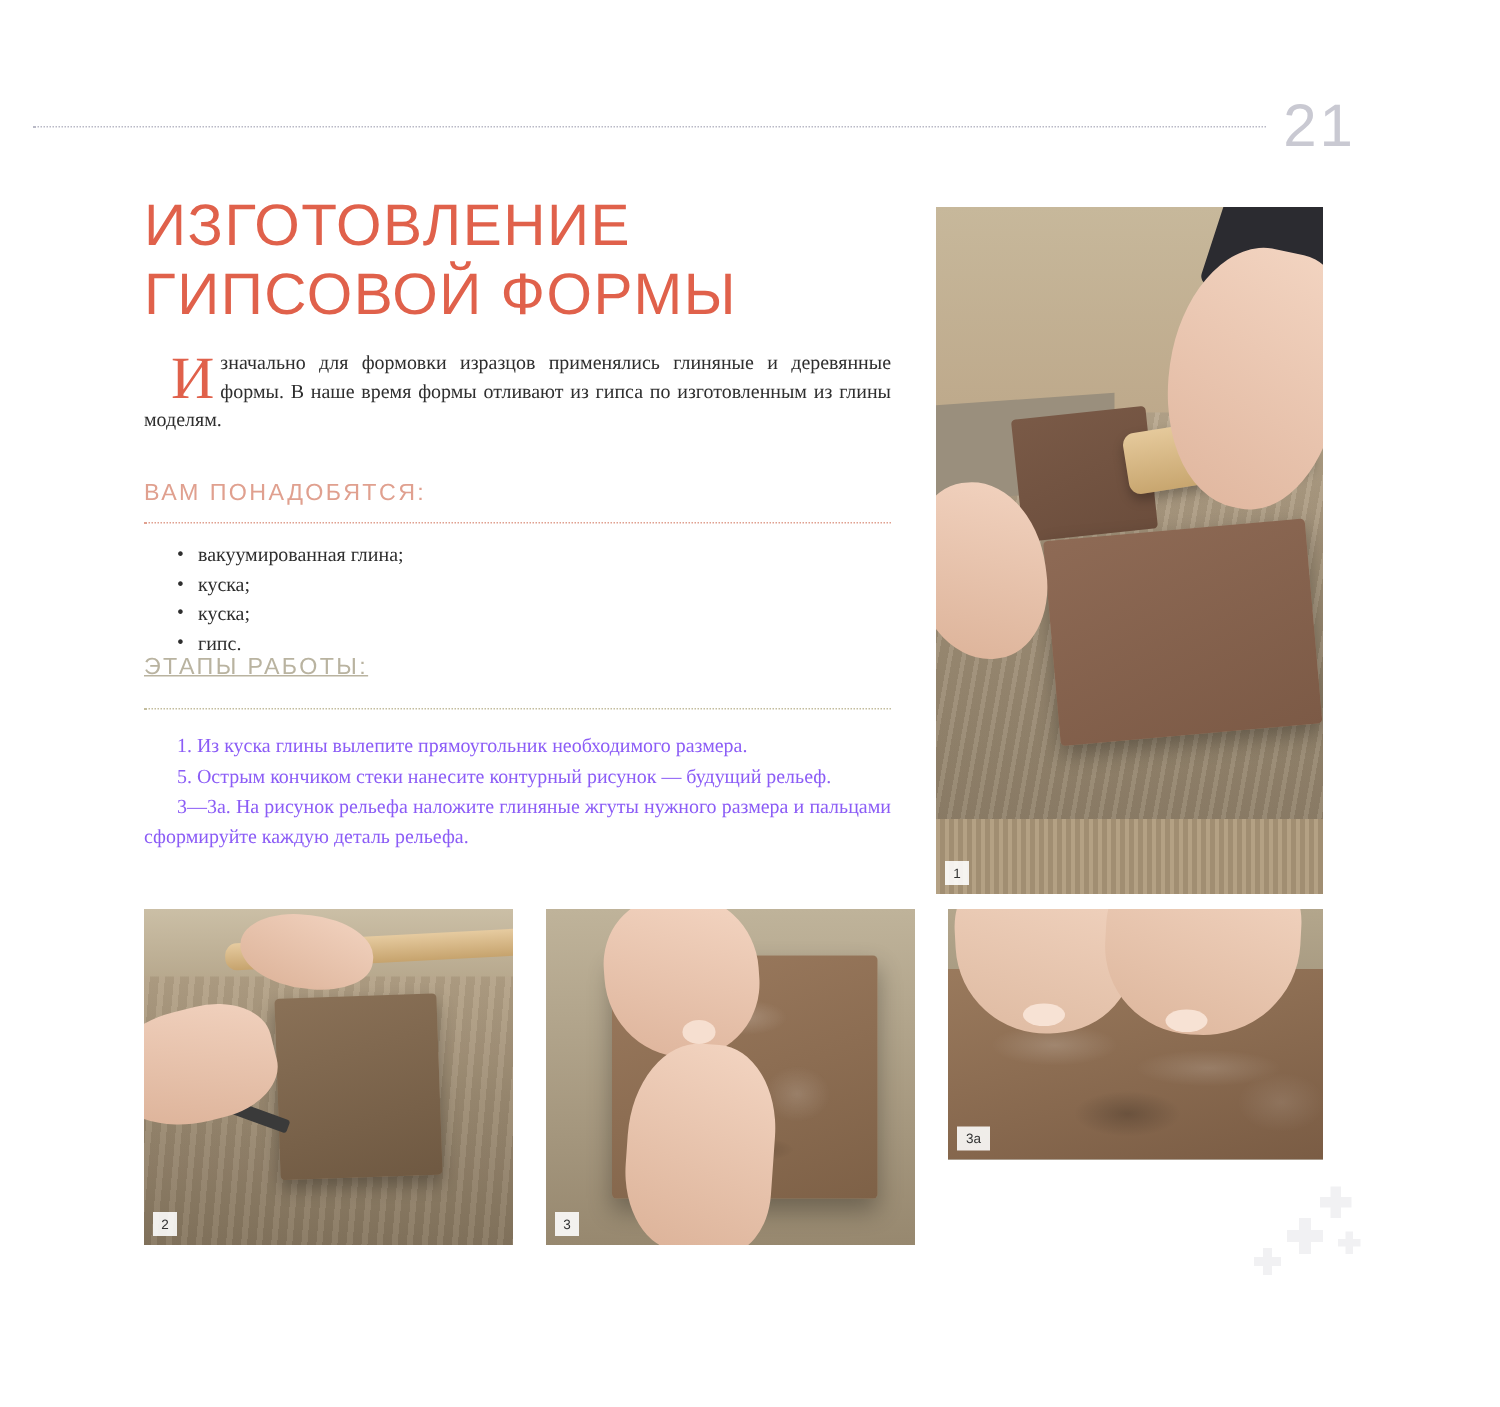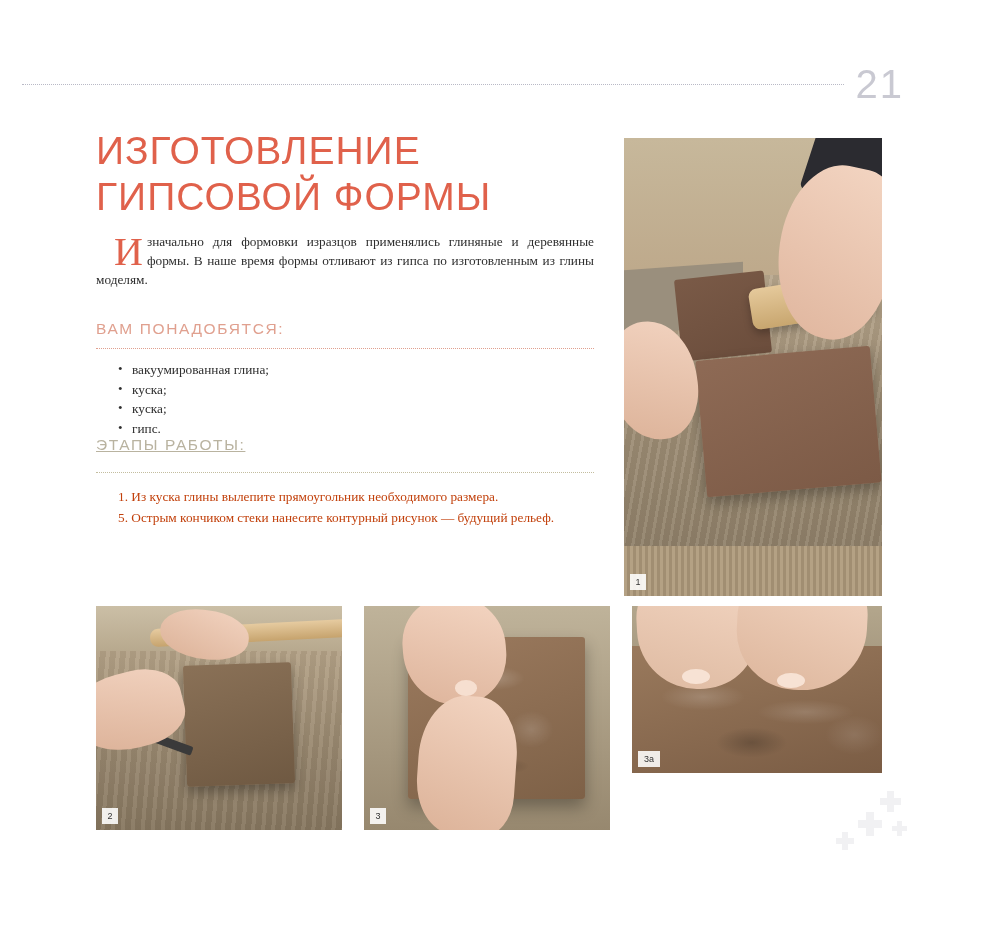--- a/index.html
+++ b/index.html
@@ -129,7 +129,7 @@
     width: 498px;
     font-size: 13.3px;
     line-height: 19.5px;
-    color: #c2410c;
+    color: #8b5cf6;
     font-family: "Liberation Serif", serif;
   }
   .steps p { text-align: justify; text-indent: 22px; margin-bottom: 1px; }

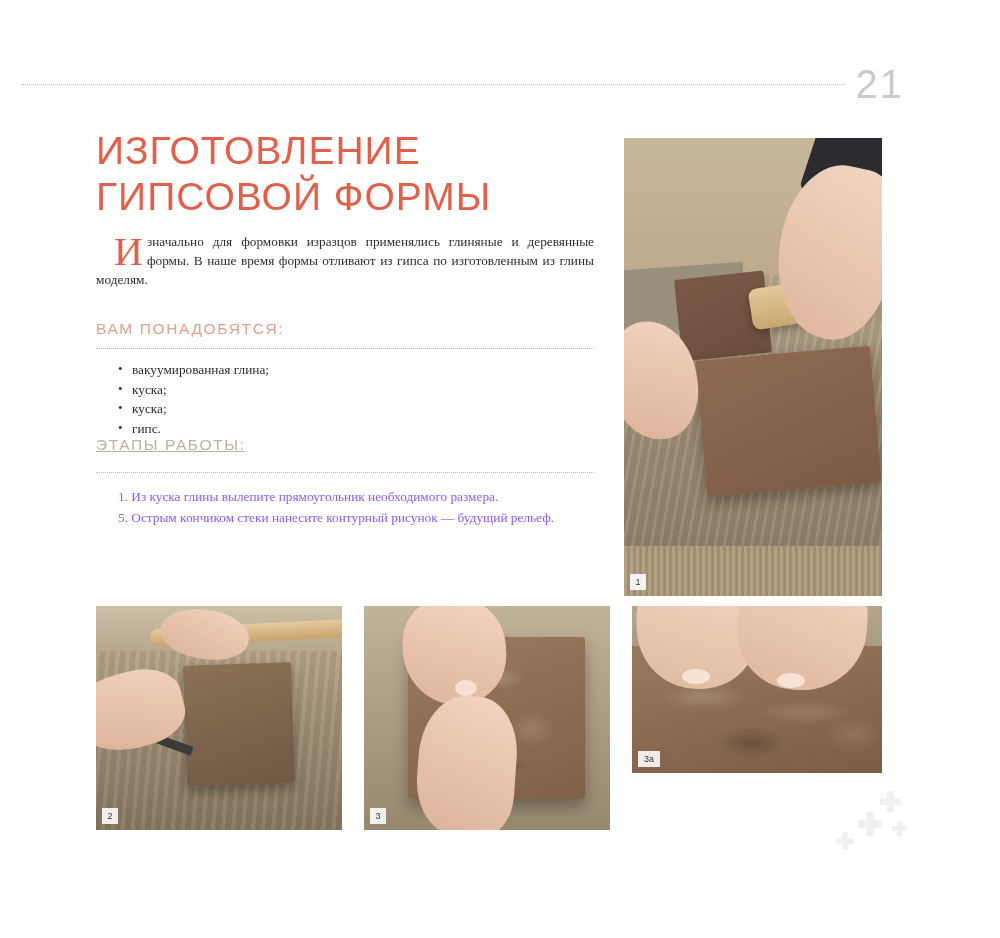--- a/index.html
+++ b/index.html
@@ -276,6 +276,7 @@
   <div class="steps">
     <p>1. Из куска глины вылепите прямоугольник необходимого размера.</p>
     <p>5. Острым кончиком стеки нанесите контурный рисунок — будущий рельеф.</p>
+    <p>3—3а. На рисунок рельефа наложите глиняные жгуты нужного размера и пальцами сформируйте каждую деталь рельефа.</p>
   </div>
 
   <div class="photo" id="photo-1">

